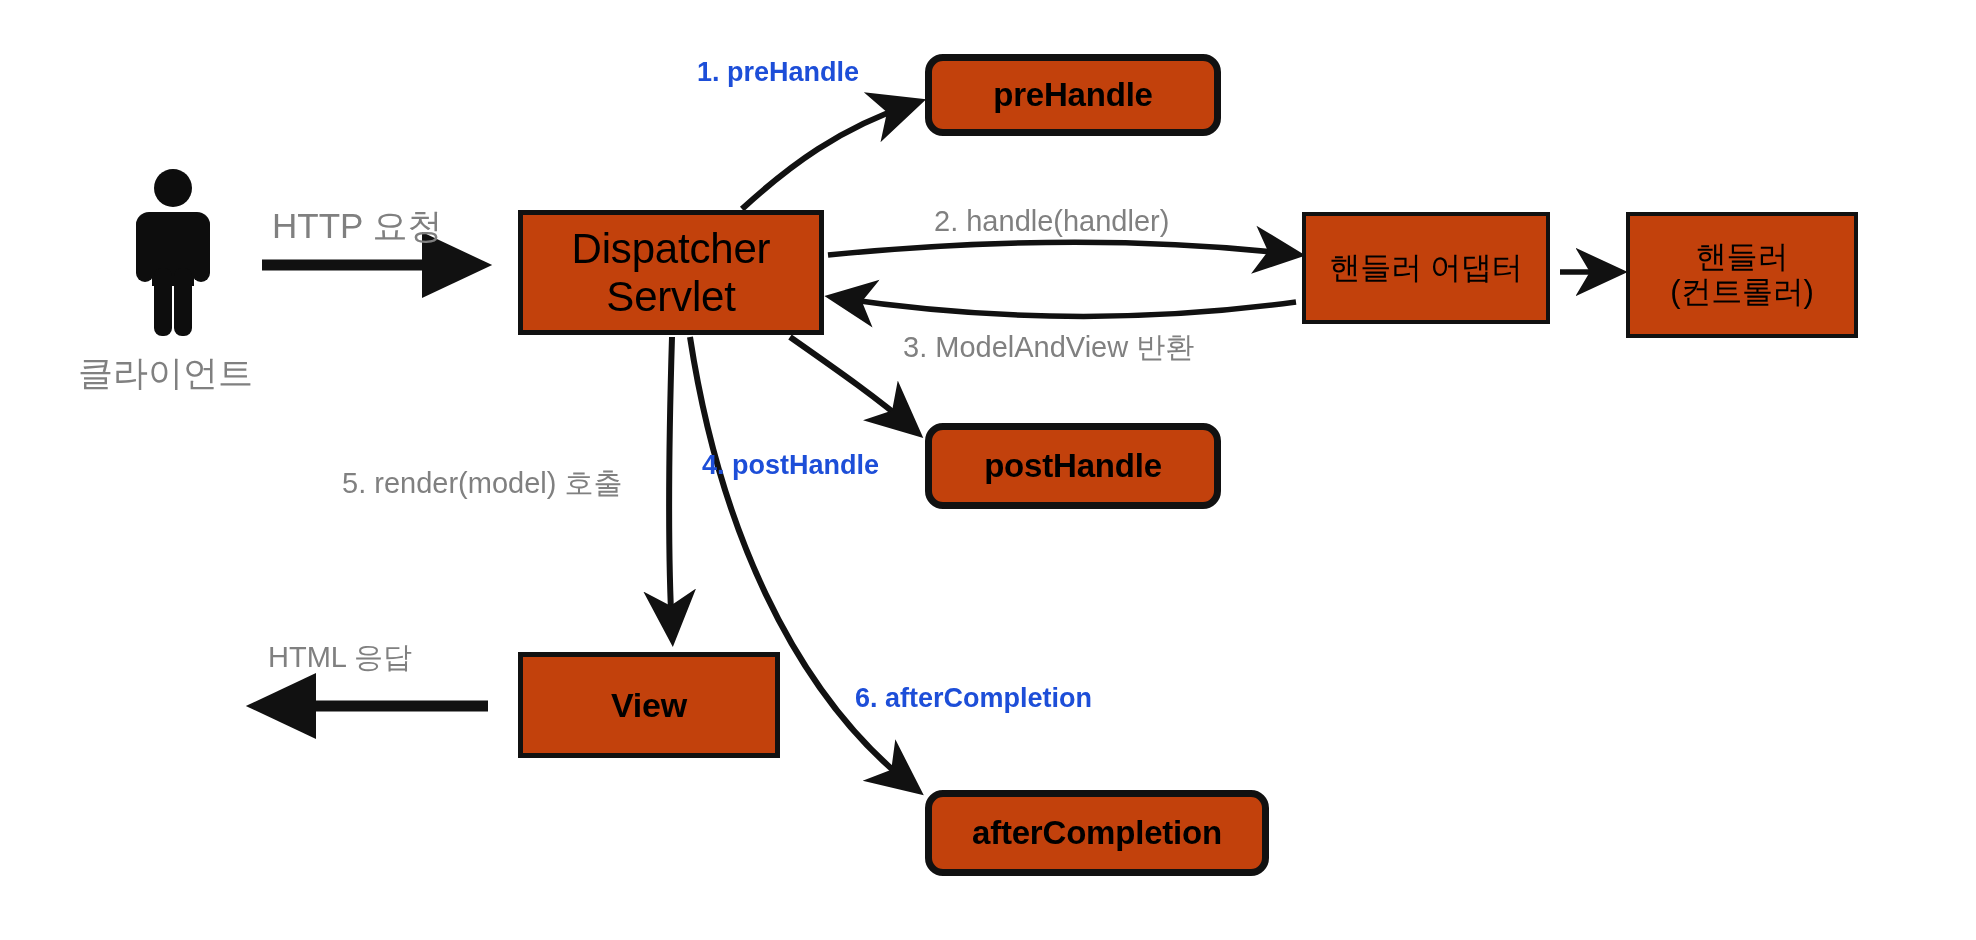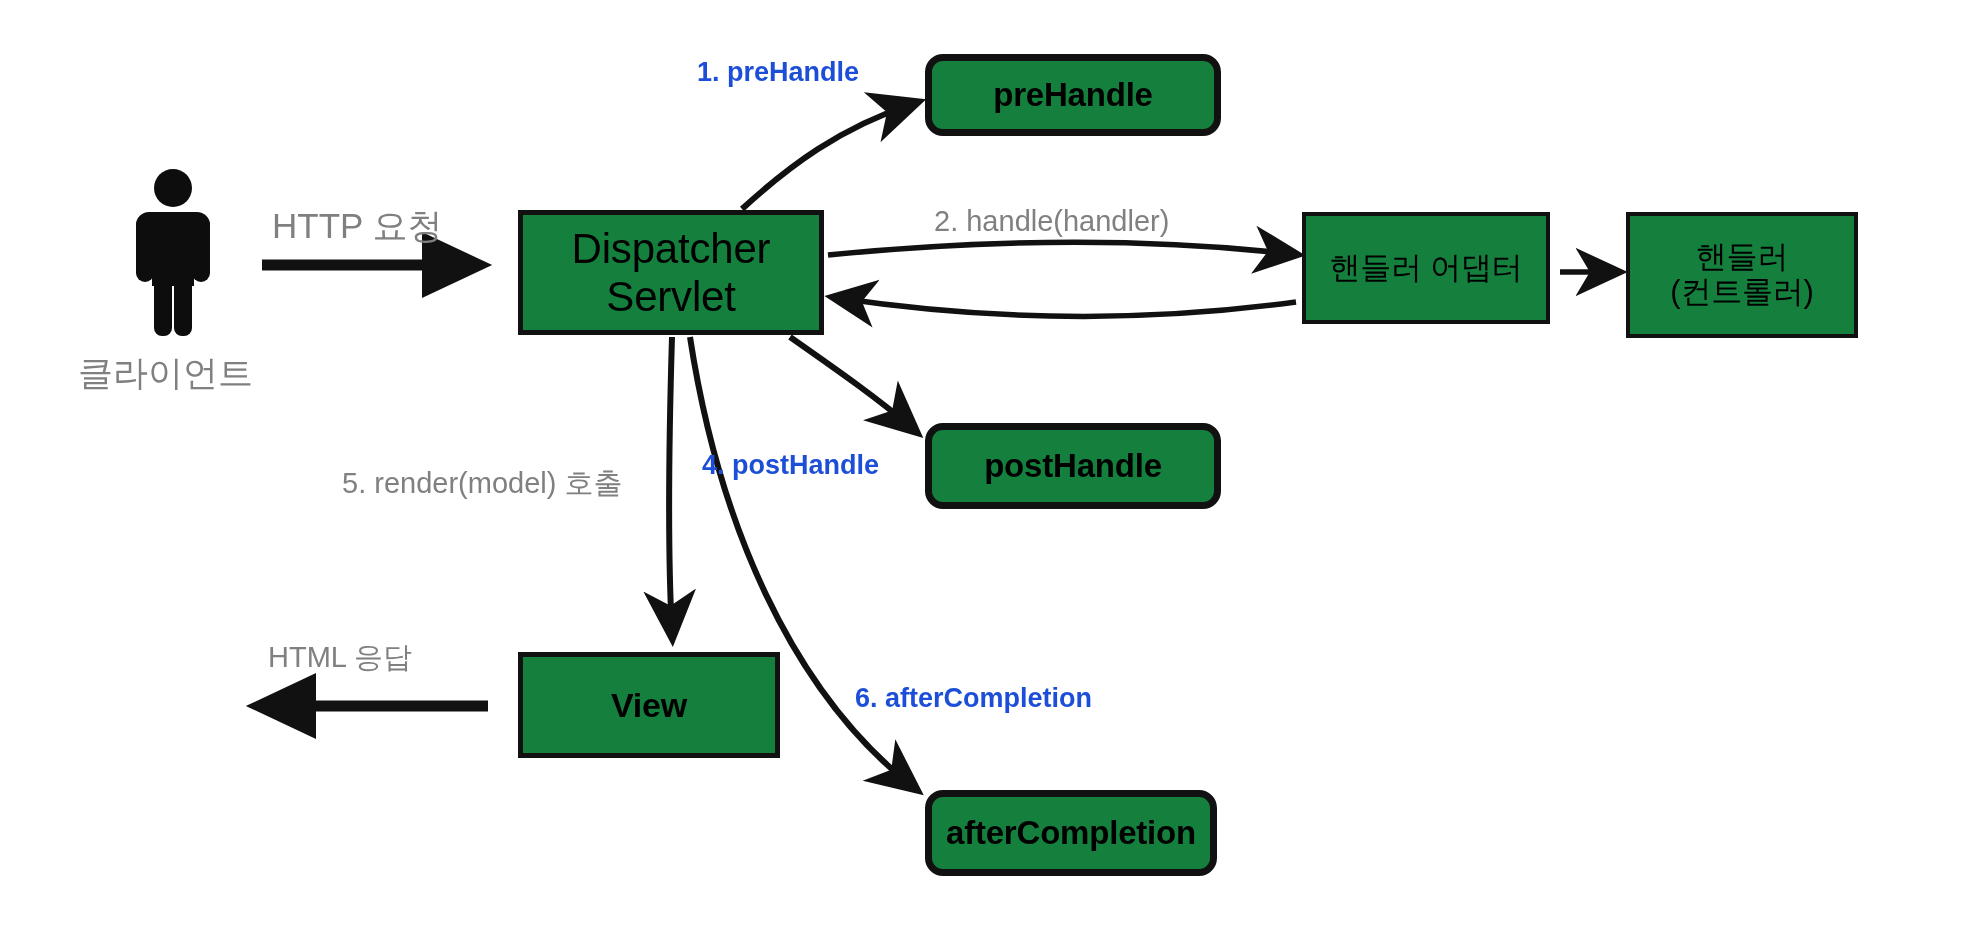--- a/index.html
+++ b/index.html
@@ -31,7 +31,7 @@
   .node {
     position: absolute;
     box-sizing: border-box;
-    background: #15803d;
+    background: #c2410c;
     border: 5px solid #111111;
     display: flex;
     align-items: center;

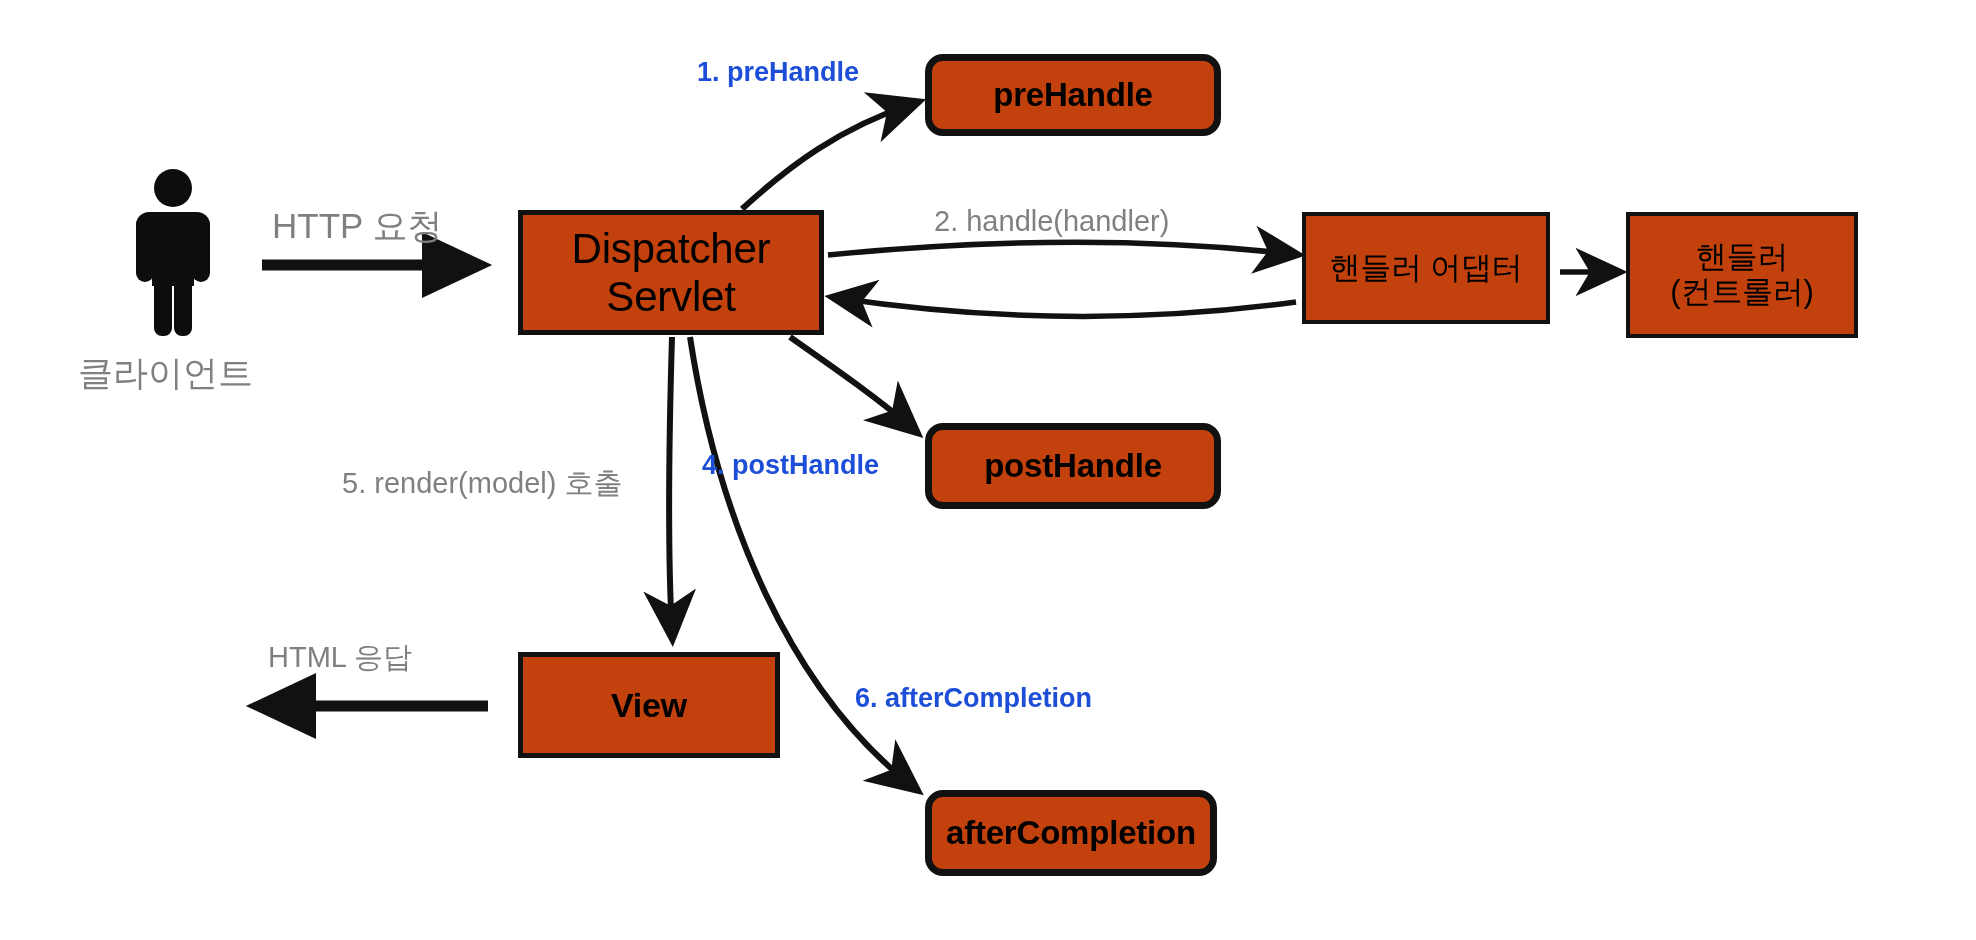--- a/index.html
+++ b/index.html
@@ -206,6 +206,7 @@
 
   <div class="edge-label" id="label-handle">2. handle(handler)</div>
 
+  <div class="edge-label" id="label-modelandview">3. ModelAndView 반환</div>
 
   <div class="edge-label bold" id="label-posthandle">4. postHandle</div>
 

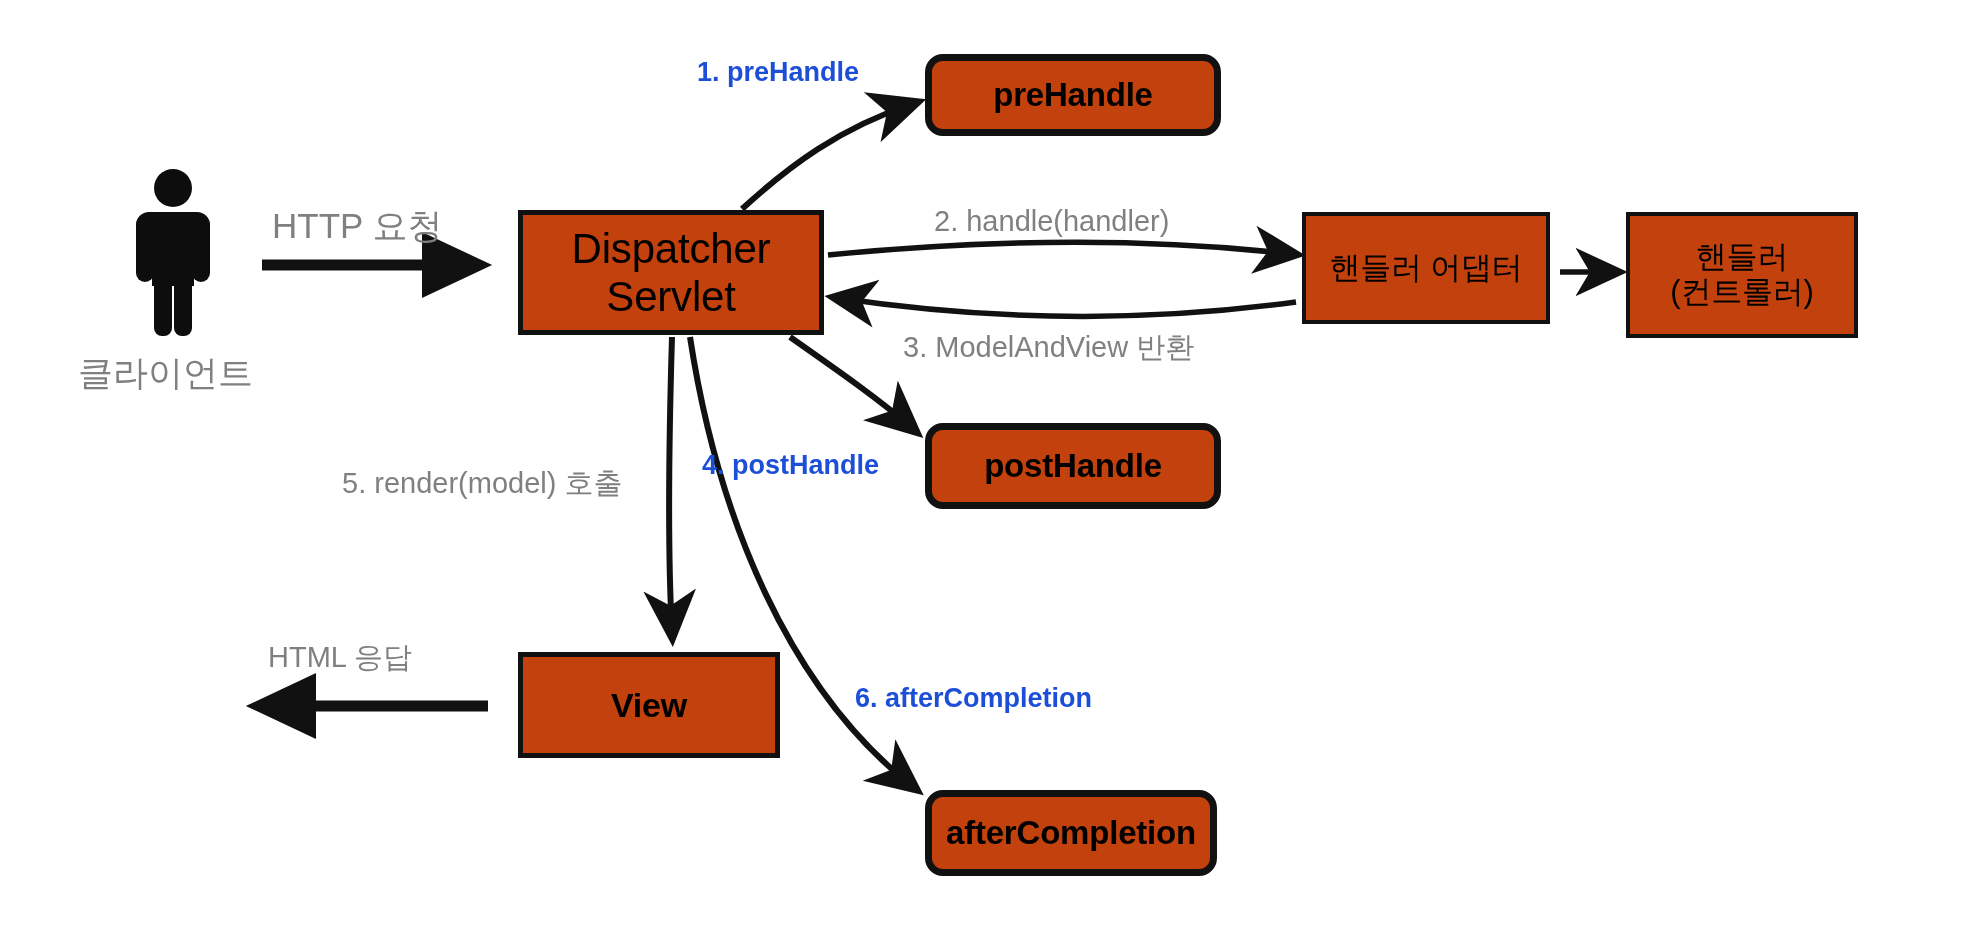--- a/index.html
+++ b/index.html
@@ -68,7 +68,7 @@
   
   #node-prehandle  { left: 925px; top: 54px;  width: 296px; height: 82px; }
   #node-posthandle { left: 925px; top: 423px; width: 296px; height: 86px; }
-  #node-aftercompletion { left: 925px; top: 790px; width: 292px; height: 86px; }
+  #node-aftercompletion { left: 925px; top: 790px; width: 344px; height: 86px; }
   #node-prehandle .node-label,
   #node-posthandle .node-label,
   #node-aftercompletion .node-label { font-size: 33px; font-weight: bold; }

